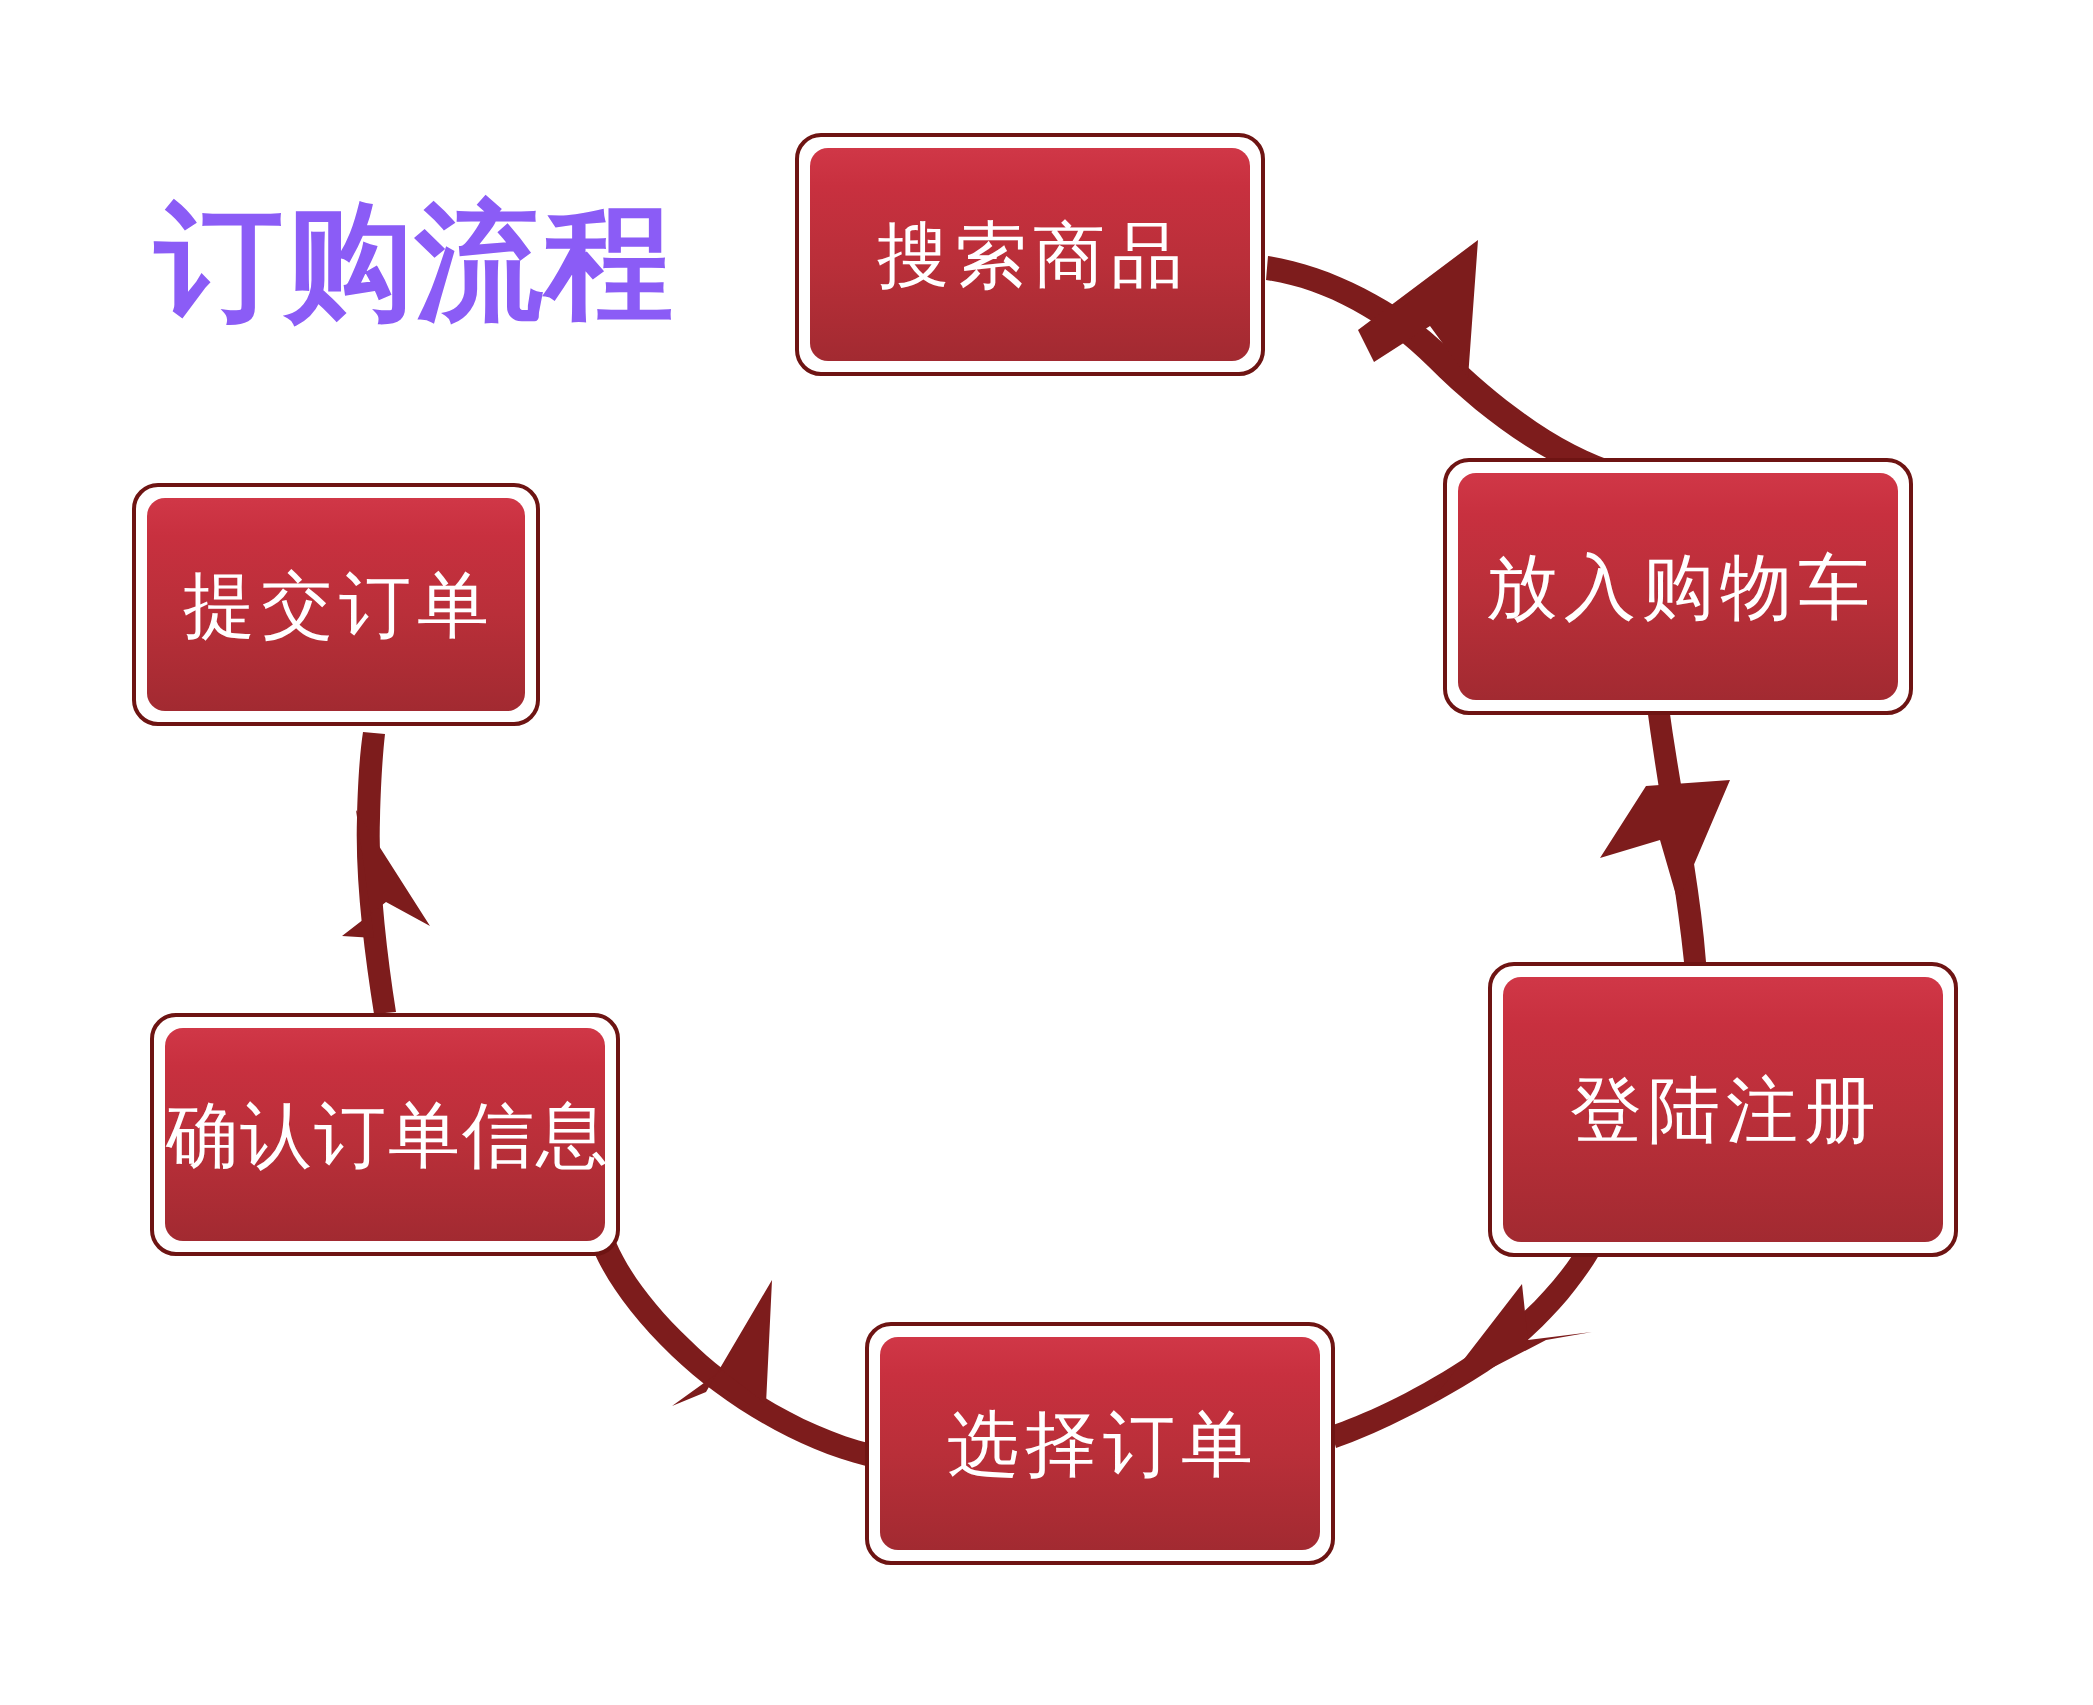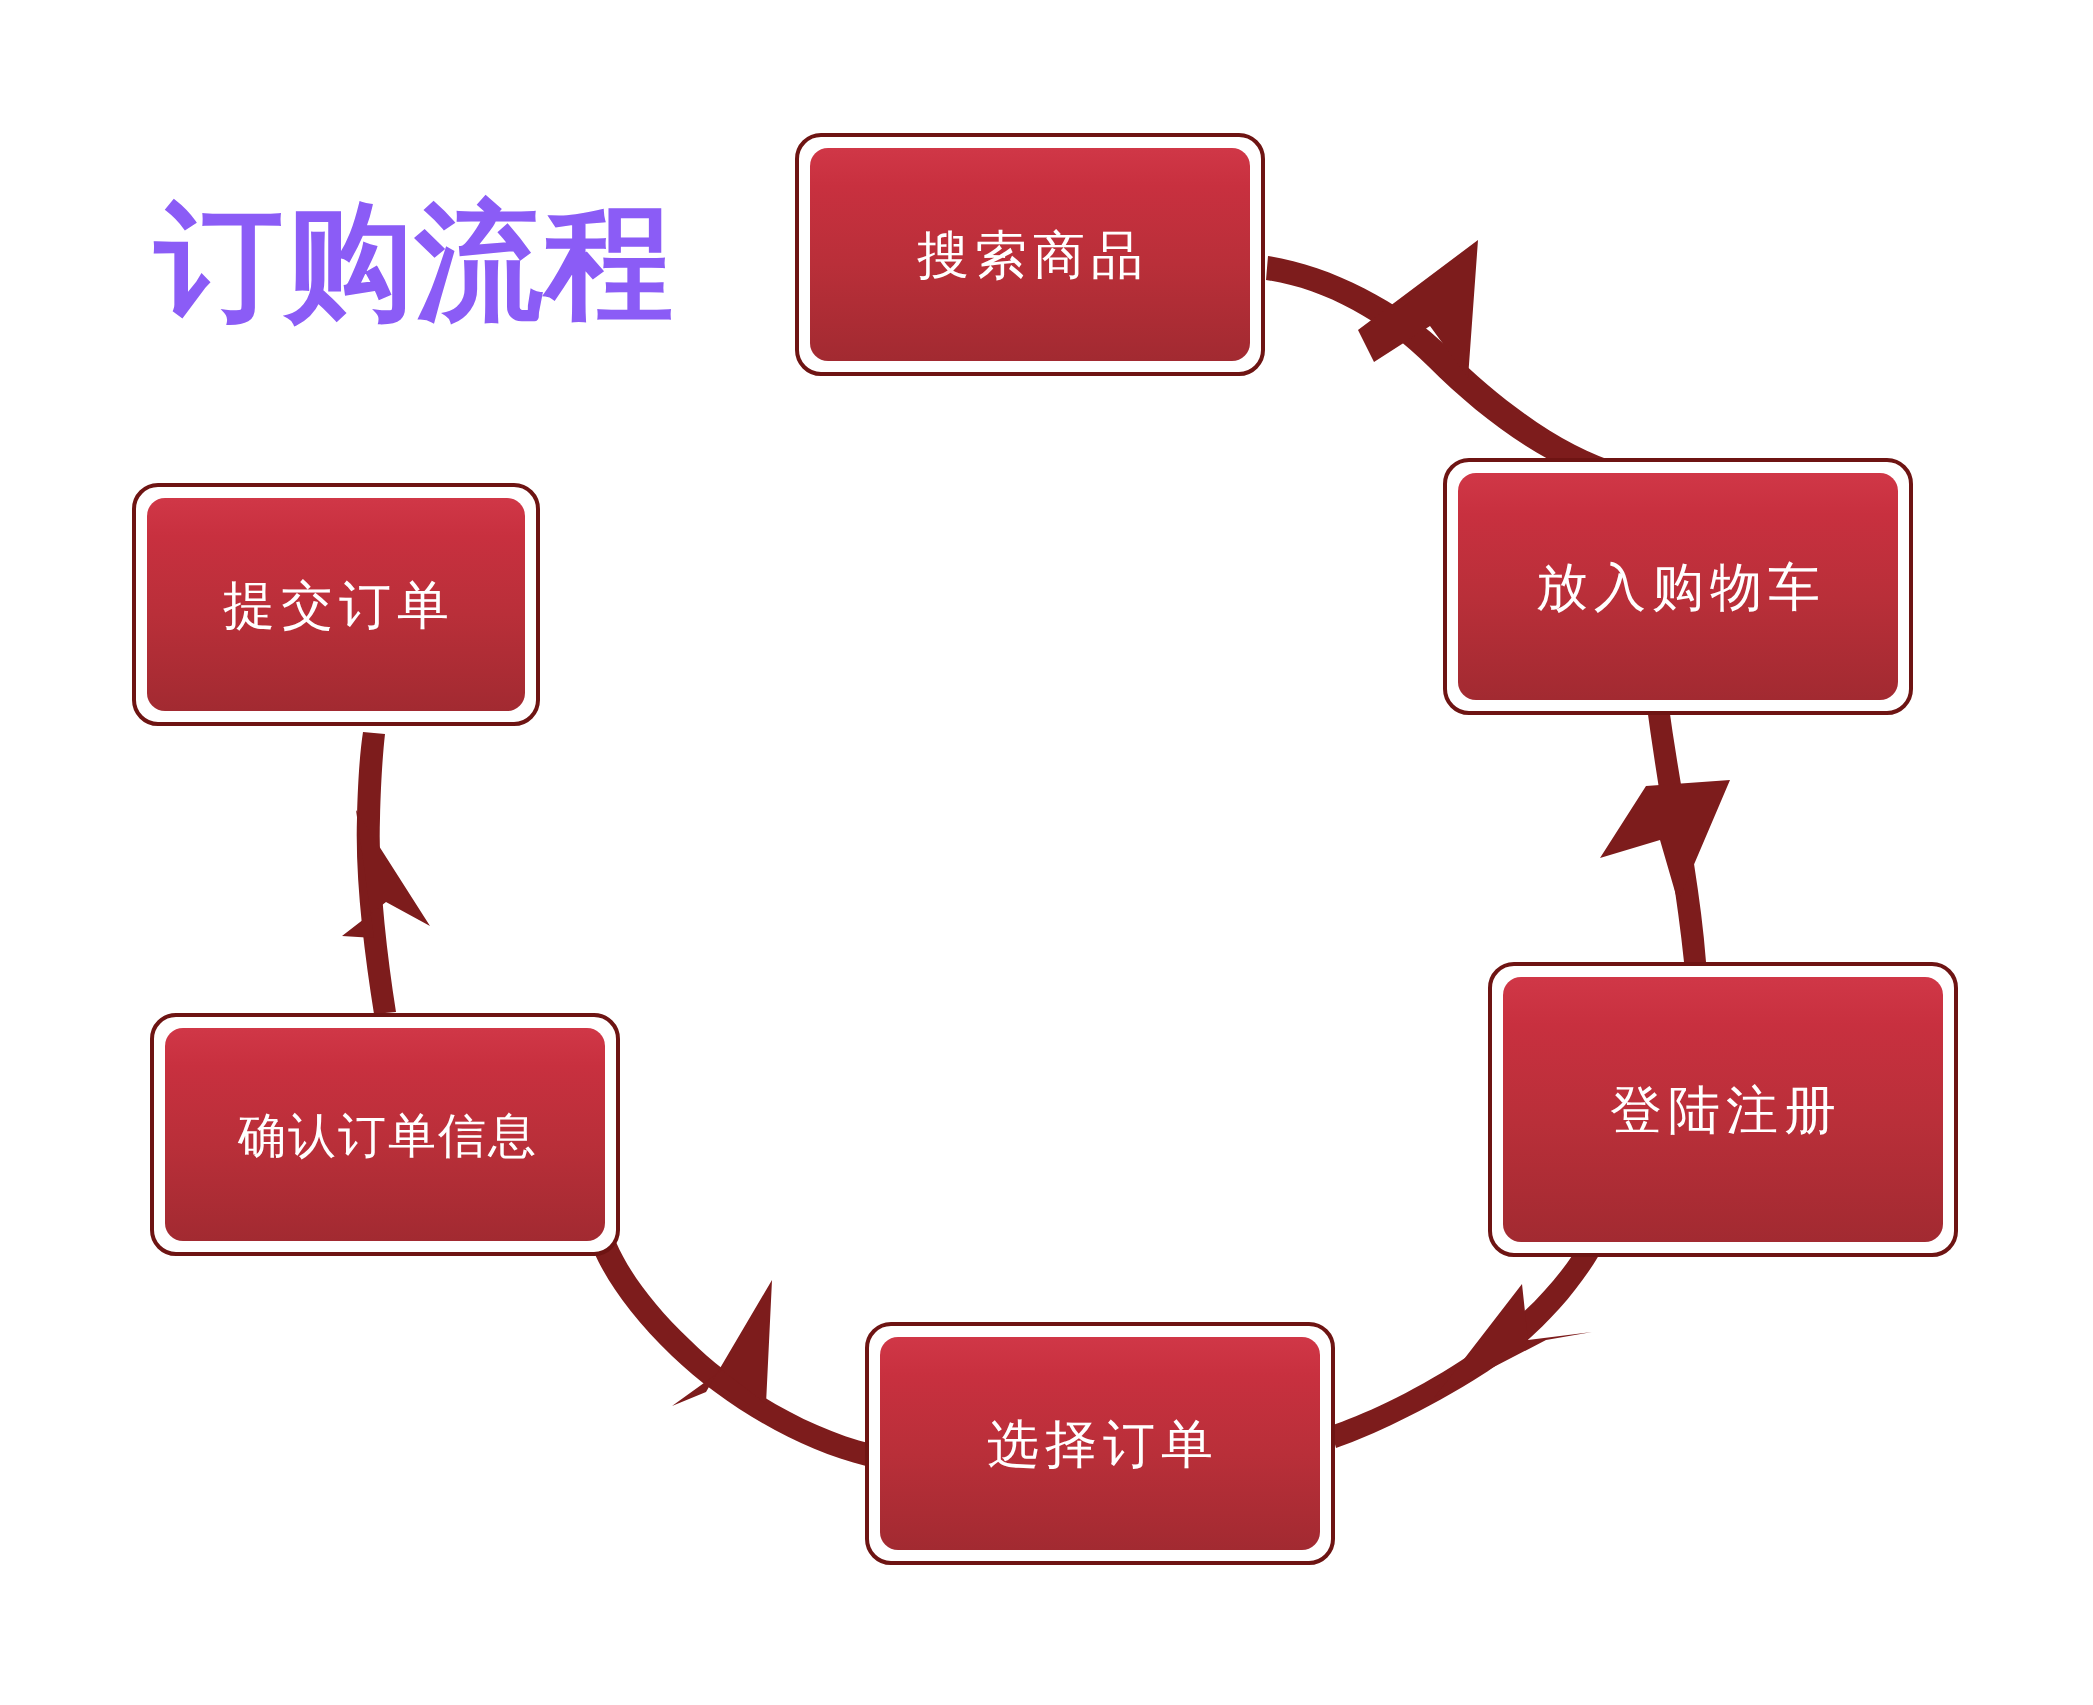--- a/index.html
+++ b/index.html
@@ -62,7 +62,7 @@
   }
   .node-label {
     color: #ffffff;
-    font-size: 52px;
+    font-size: 72px;
     line-height: 1;
     letter-spacing: 6px;
     white-space: nowrap;

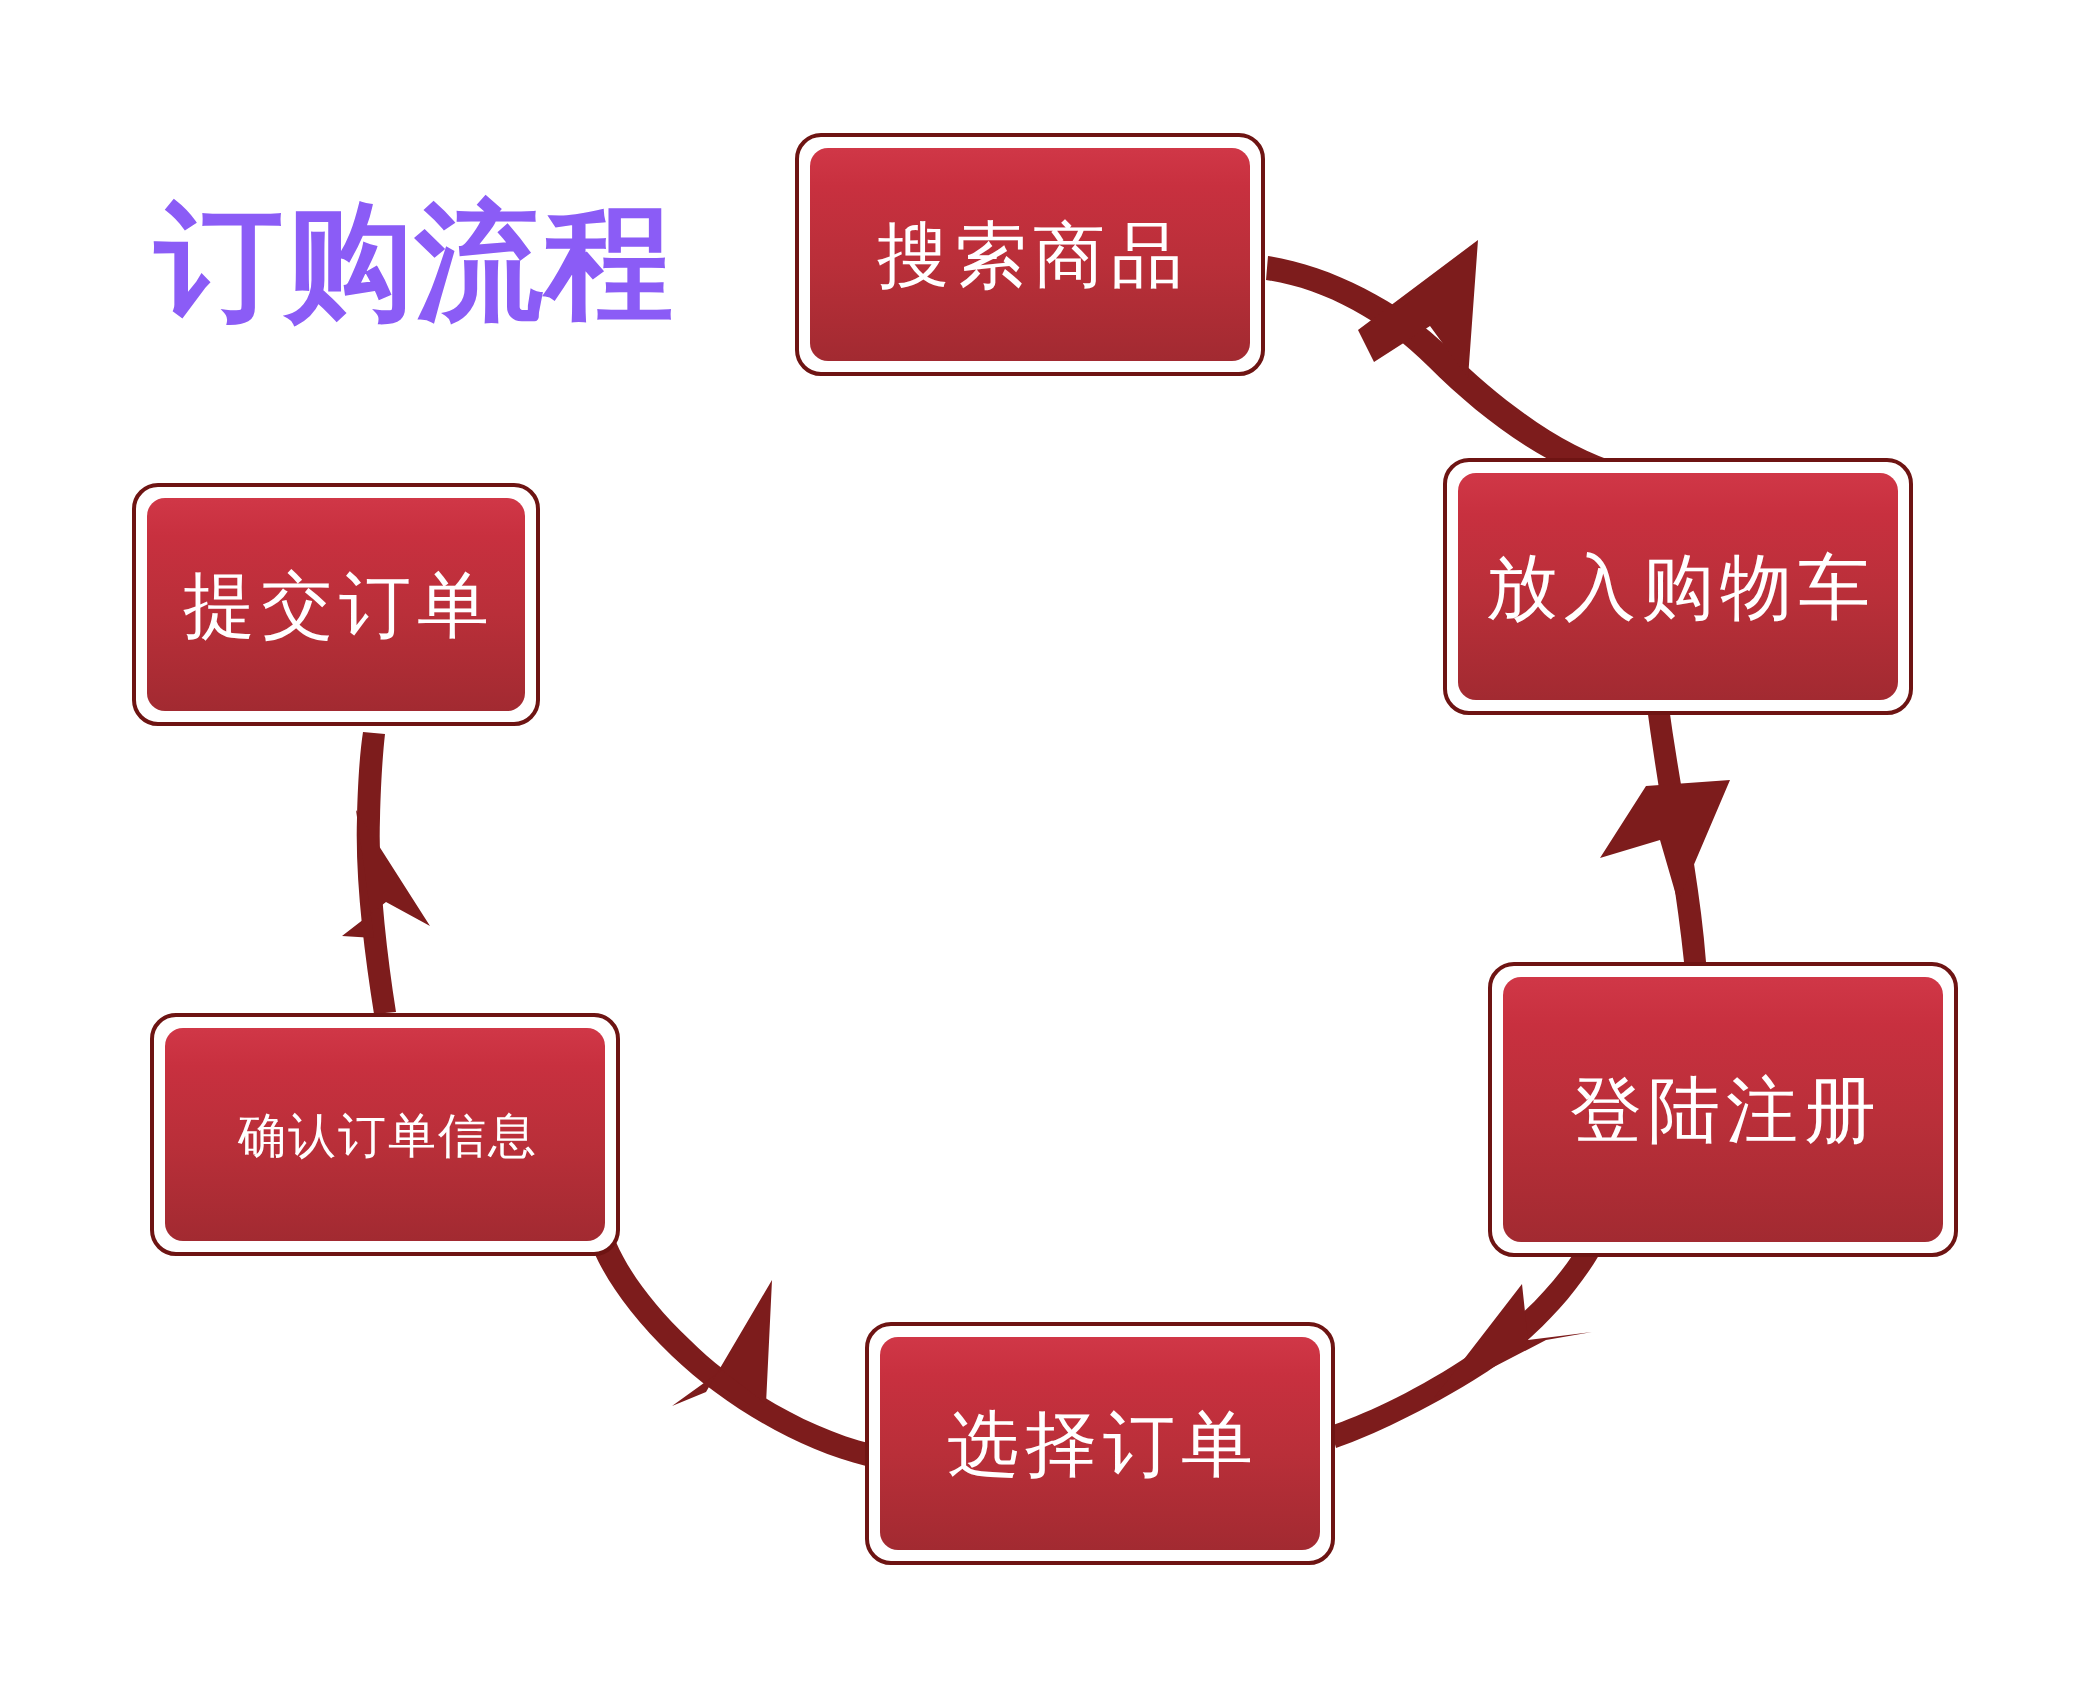--- a/index.html
+++ b/index.html
@@ -69,7 +69,7 @@
     font-family: "DejaVu Sans", "Liberation Sans", sans-serif;
     text-indent: 6px;
   }
-  .node.n-confirm .node-label { font-size: 48px; letter-spacing: 2px; }
+  .node.n-confirm .node-label { font-size: 72px; letter-spacing: 2px; }
 </style>
 </head>
 <body>

